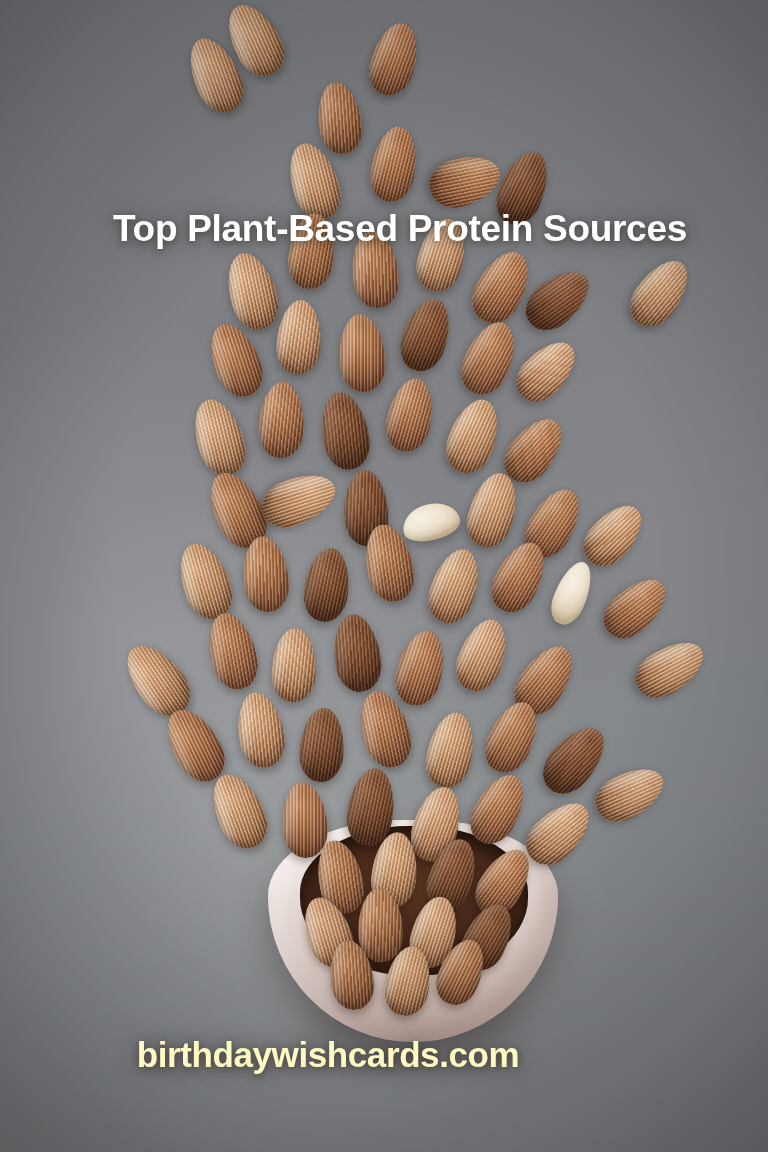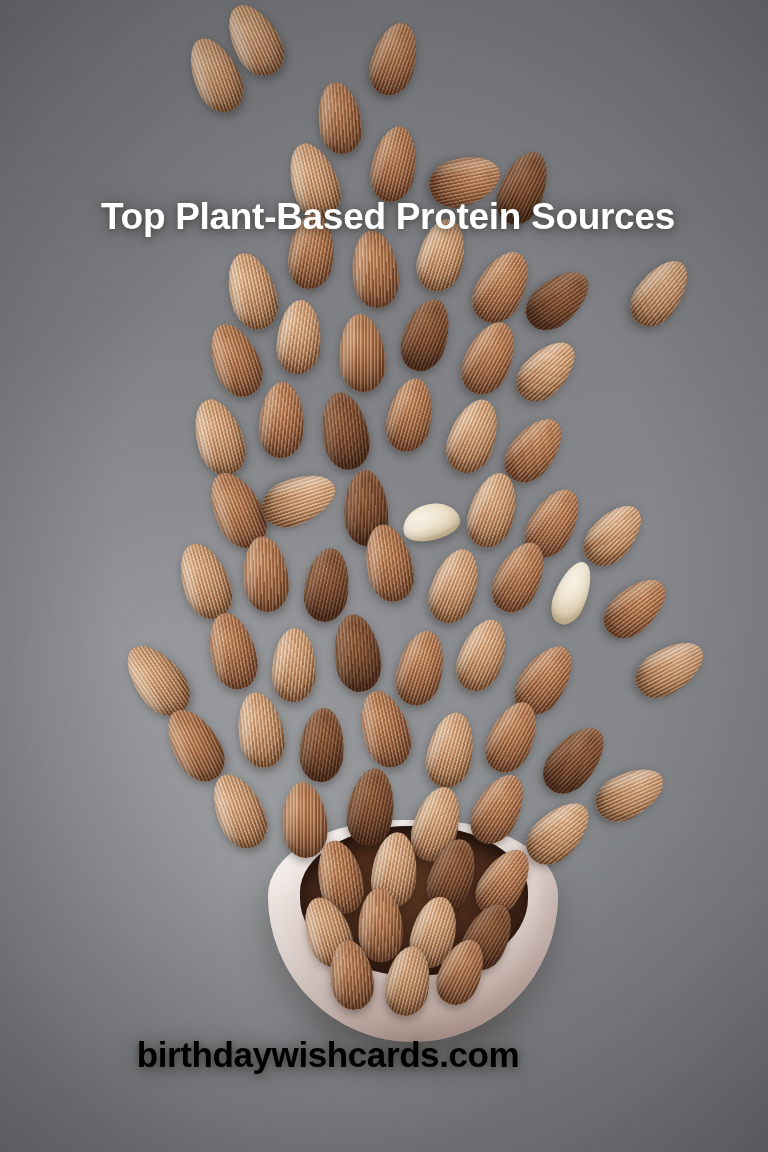--- a/index.html
+++ b/index.html
@@ -113,7 +113,7 @@
     left: 70px;
     top: 190px;
     width: 628px;
-    margin: 4px;
+    margin: 16px;
     text-align: center;
     color: #ffffff;
     font-size: 37px;

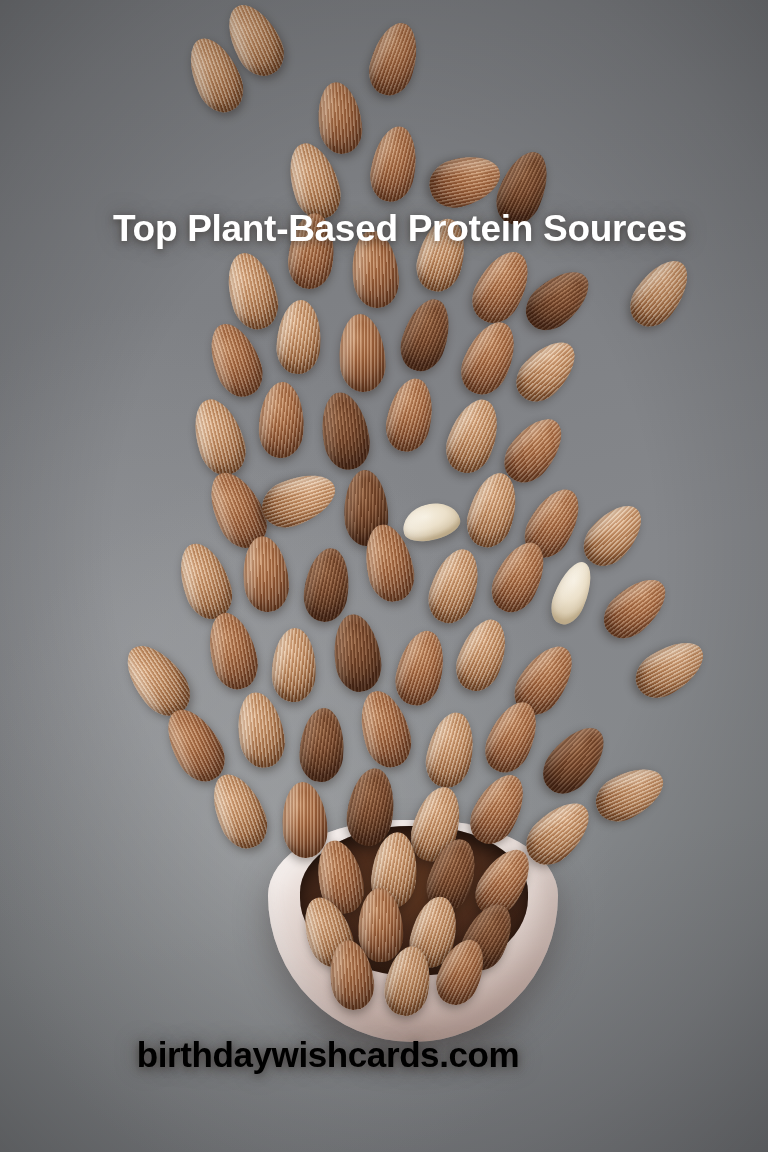--- a/index.html
+++ b/index.html
@@ -143,7 +143,7 @@
     width: 656px;
     margin: 0;
     text-align: center;
-    color: #000000;
+    color: #fef9c3;
     font-size: 35px;
     font-weight: bold;
     letter-spacing: -0.4px;

